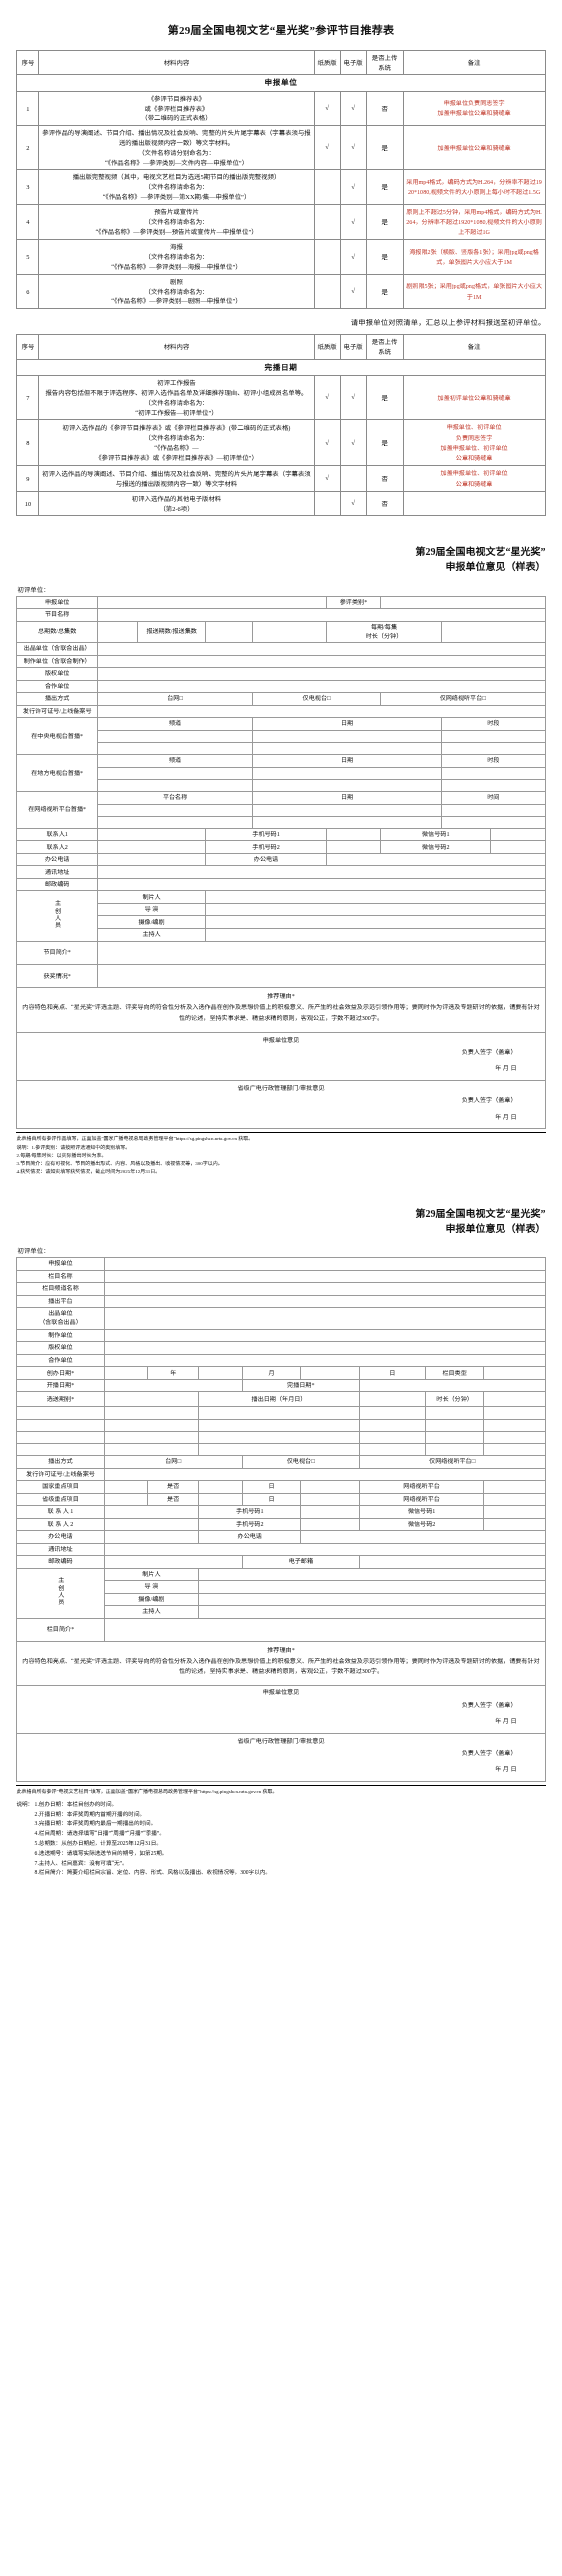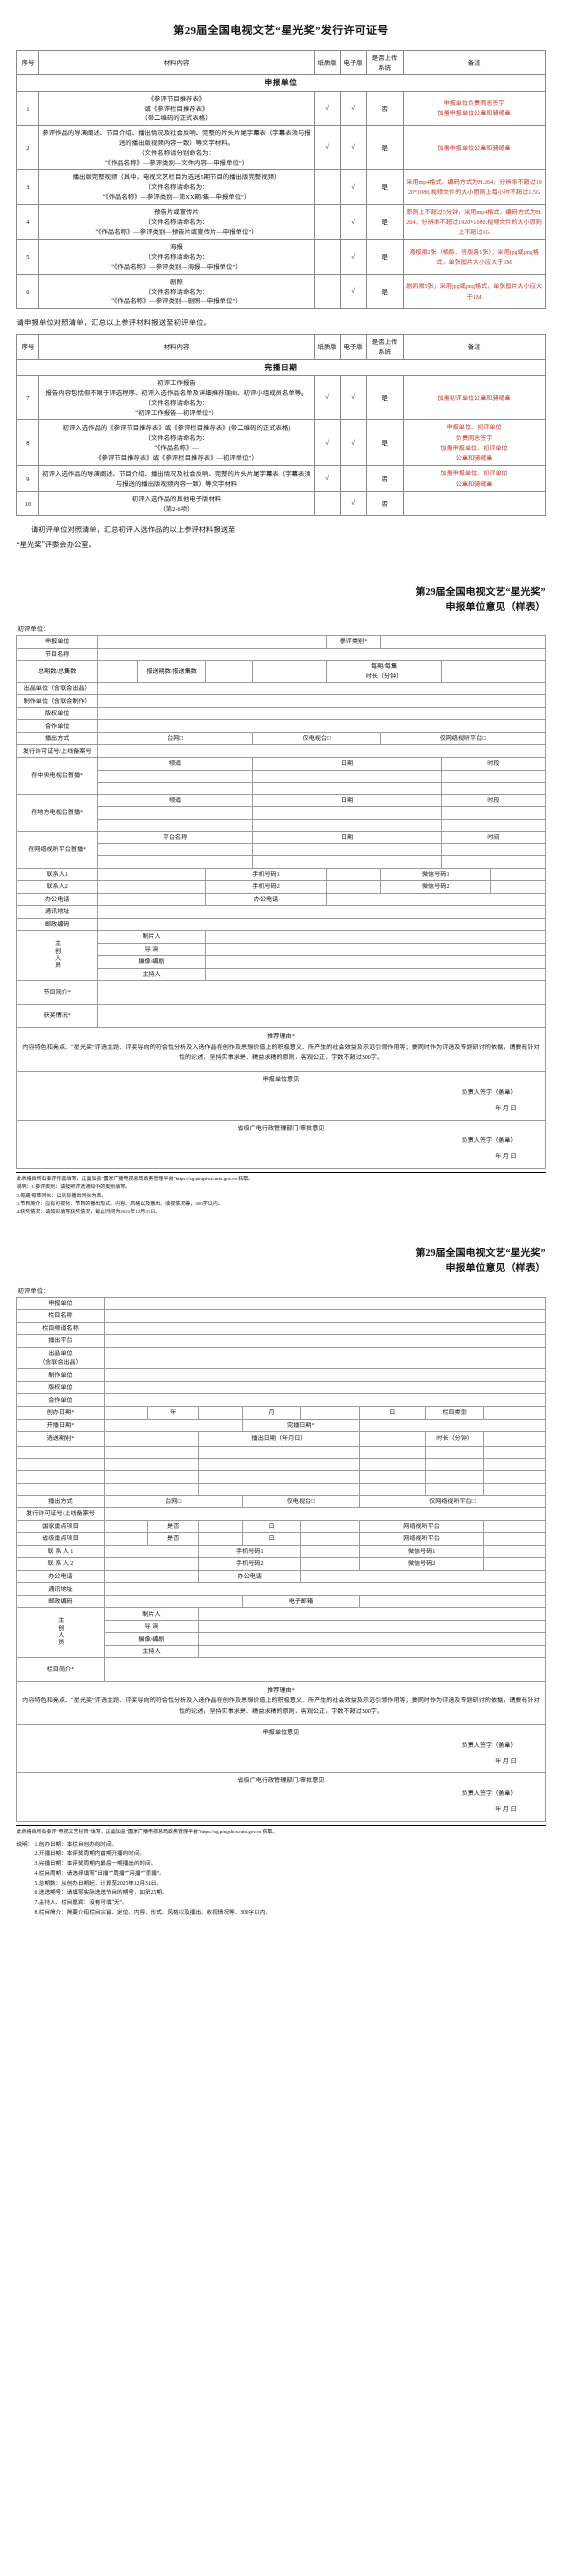--- a/index.html
+++ b/index.html
@@ -129,7 +129,7 @@
 <div class="page">
 <div class="sheet">
 
-  <div class="doc-title">第29届全国电视文艺“星光奖”发行许可证号</div>
+  <div class="doc-title">第29届全国电视文艺“星光奖”参评节目推荐表</div>
 
   <table class="chk">
     <colgroup>

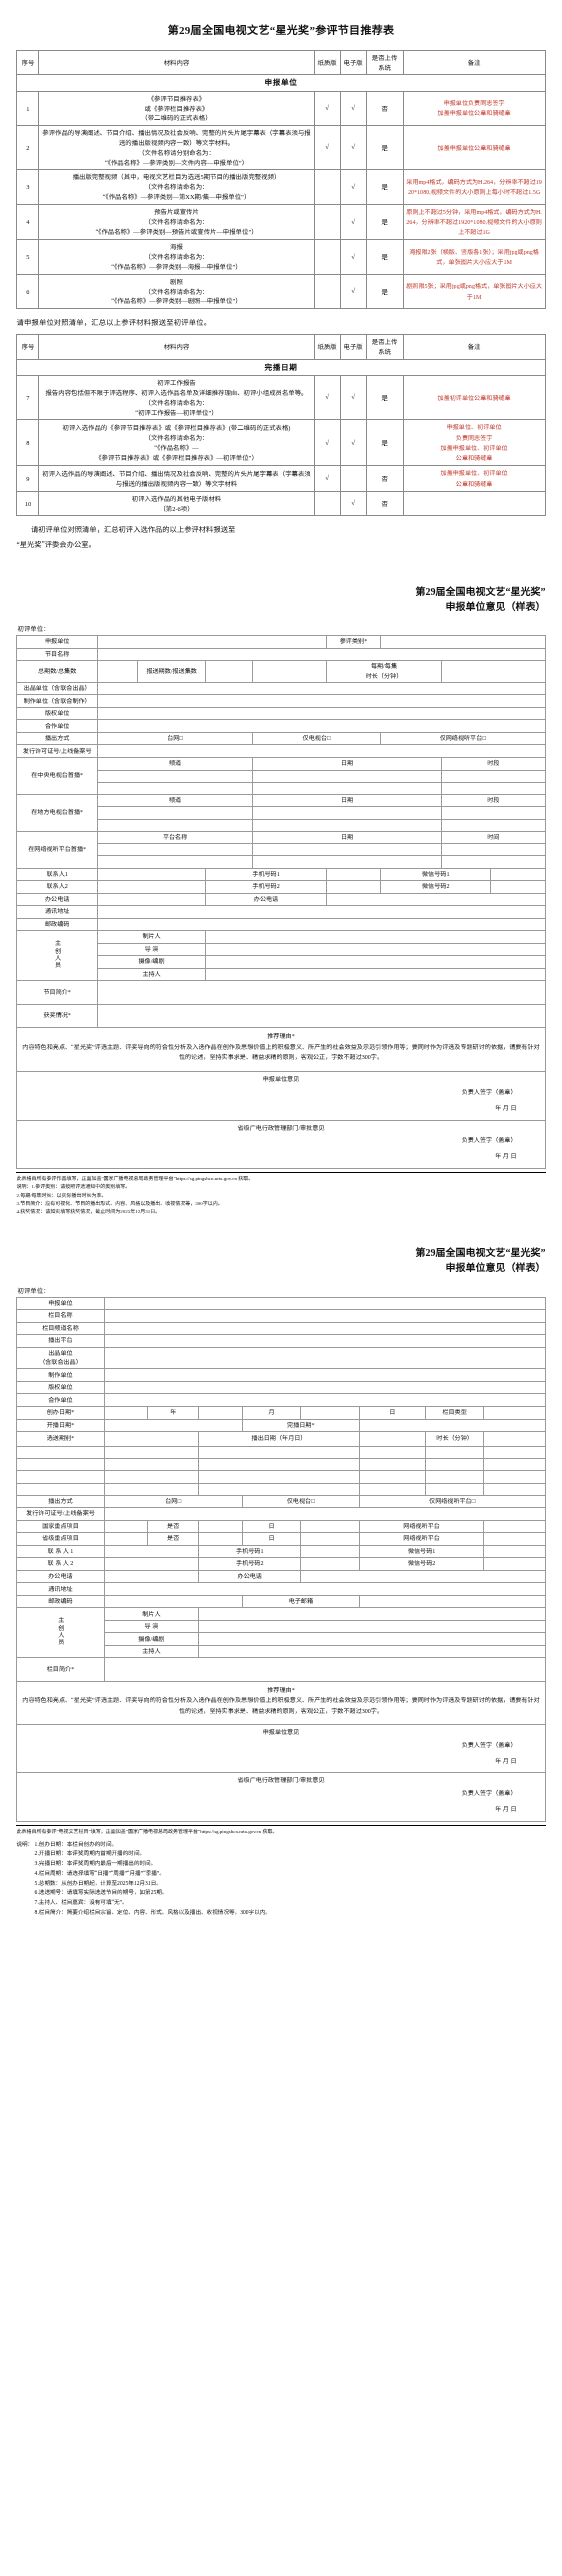--- a/index.html
+++ b/index.html
@@ -60,7 +60,7 @@
   .remark-red{color:#c0392b;font-size:6.1px;line-height:1.7;}
   .note-line{
     font-size:7.3px;
-    text-align:left;
+    text-align:right;
     padding:8.2px 0 7px 0;
     letter-spacing:0.2px;
   }

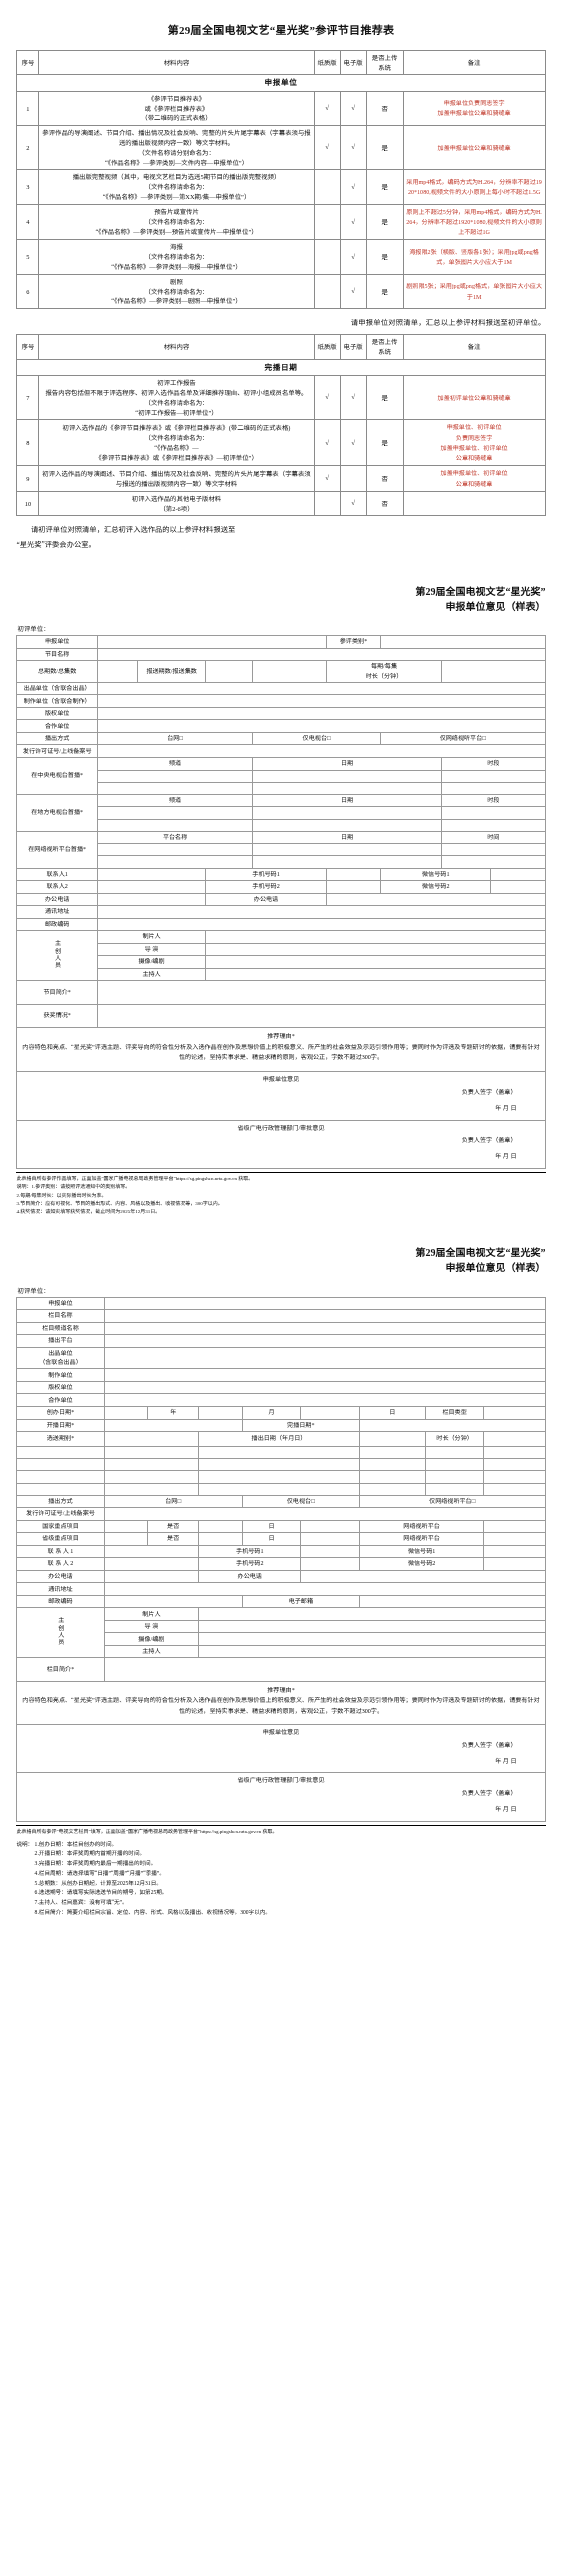--- a/index.html
+++ b/index.html
@@ -265,10 +265,6 @@
         </tbody>
   </table>
 
-  <div class="note-block">
-    <span>请初评单位对照清单，汇总初评入选作品的以上参评材料报送至</span><br>
-    <span>“星光奖”评委会办公室。</span>
-  </div>
 
   <div class="doc-title2">
     <span>第29届全国电视文艺“星光奖”</span>

